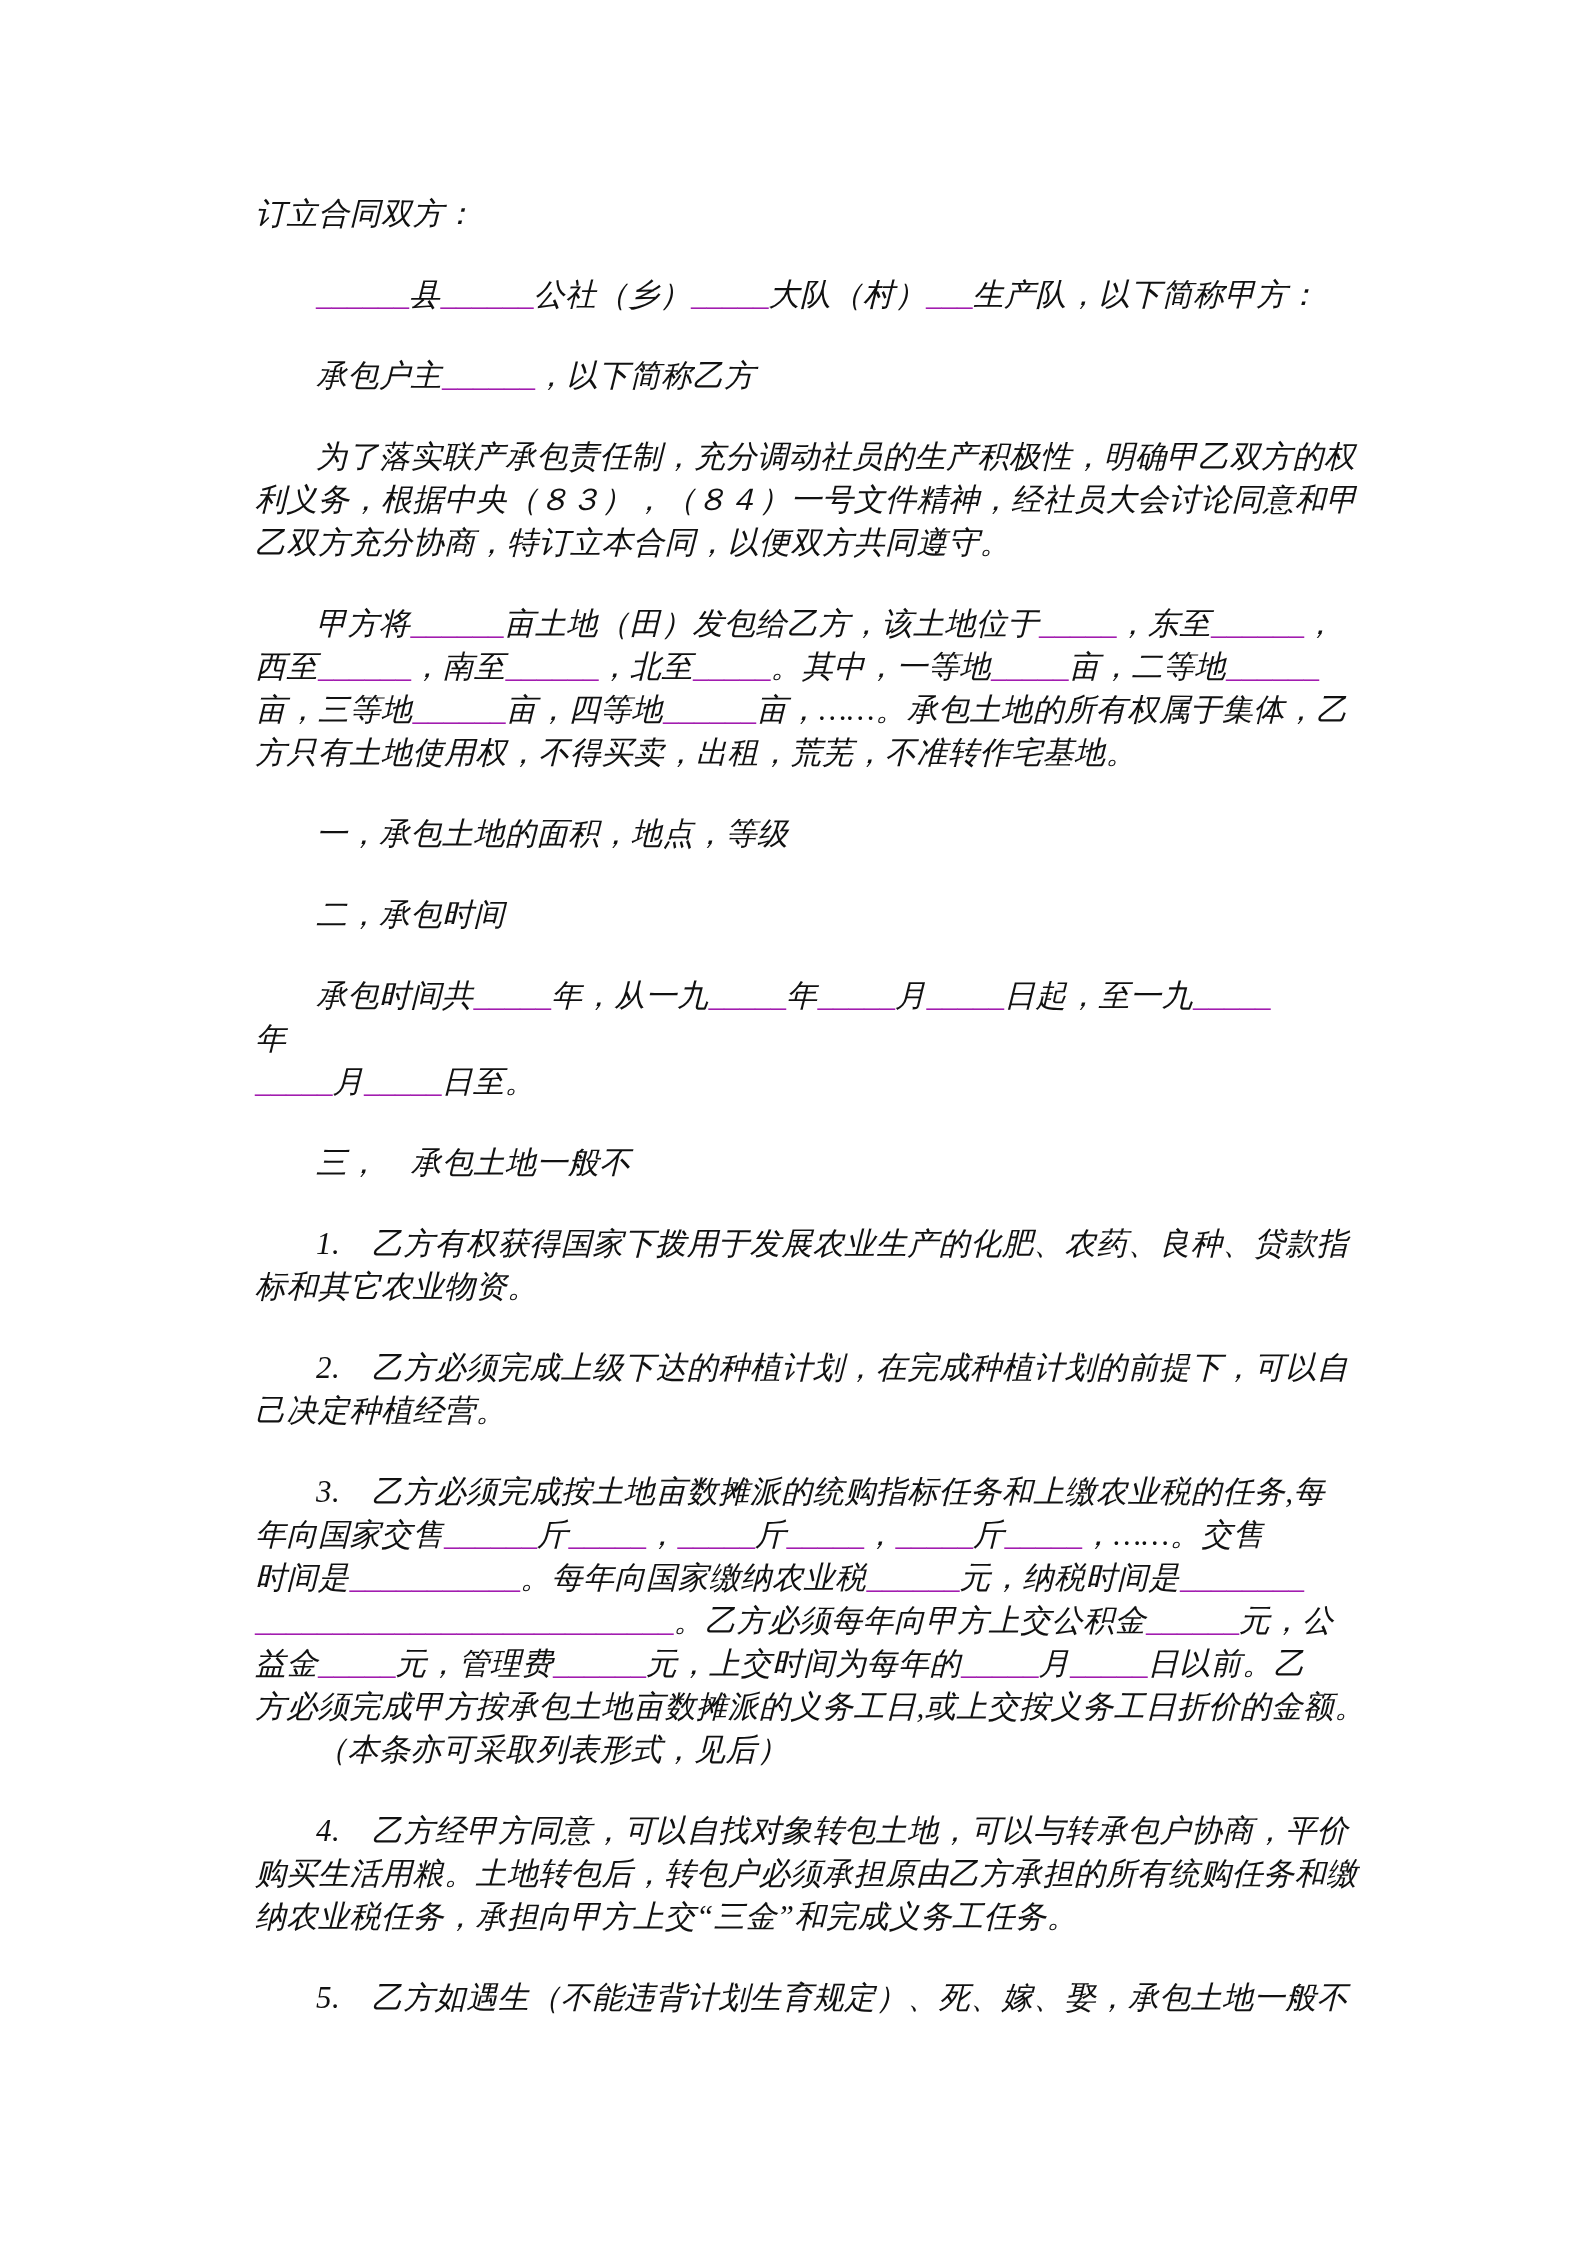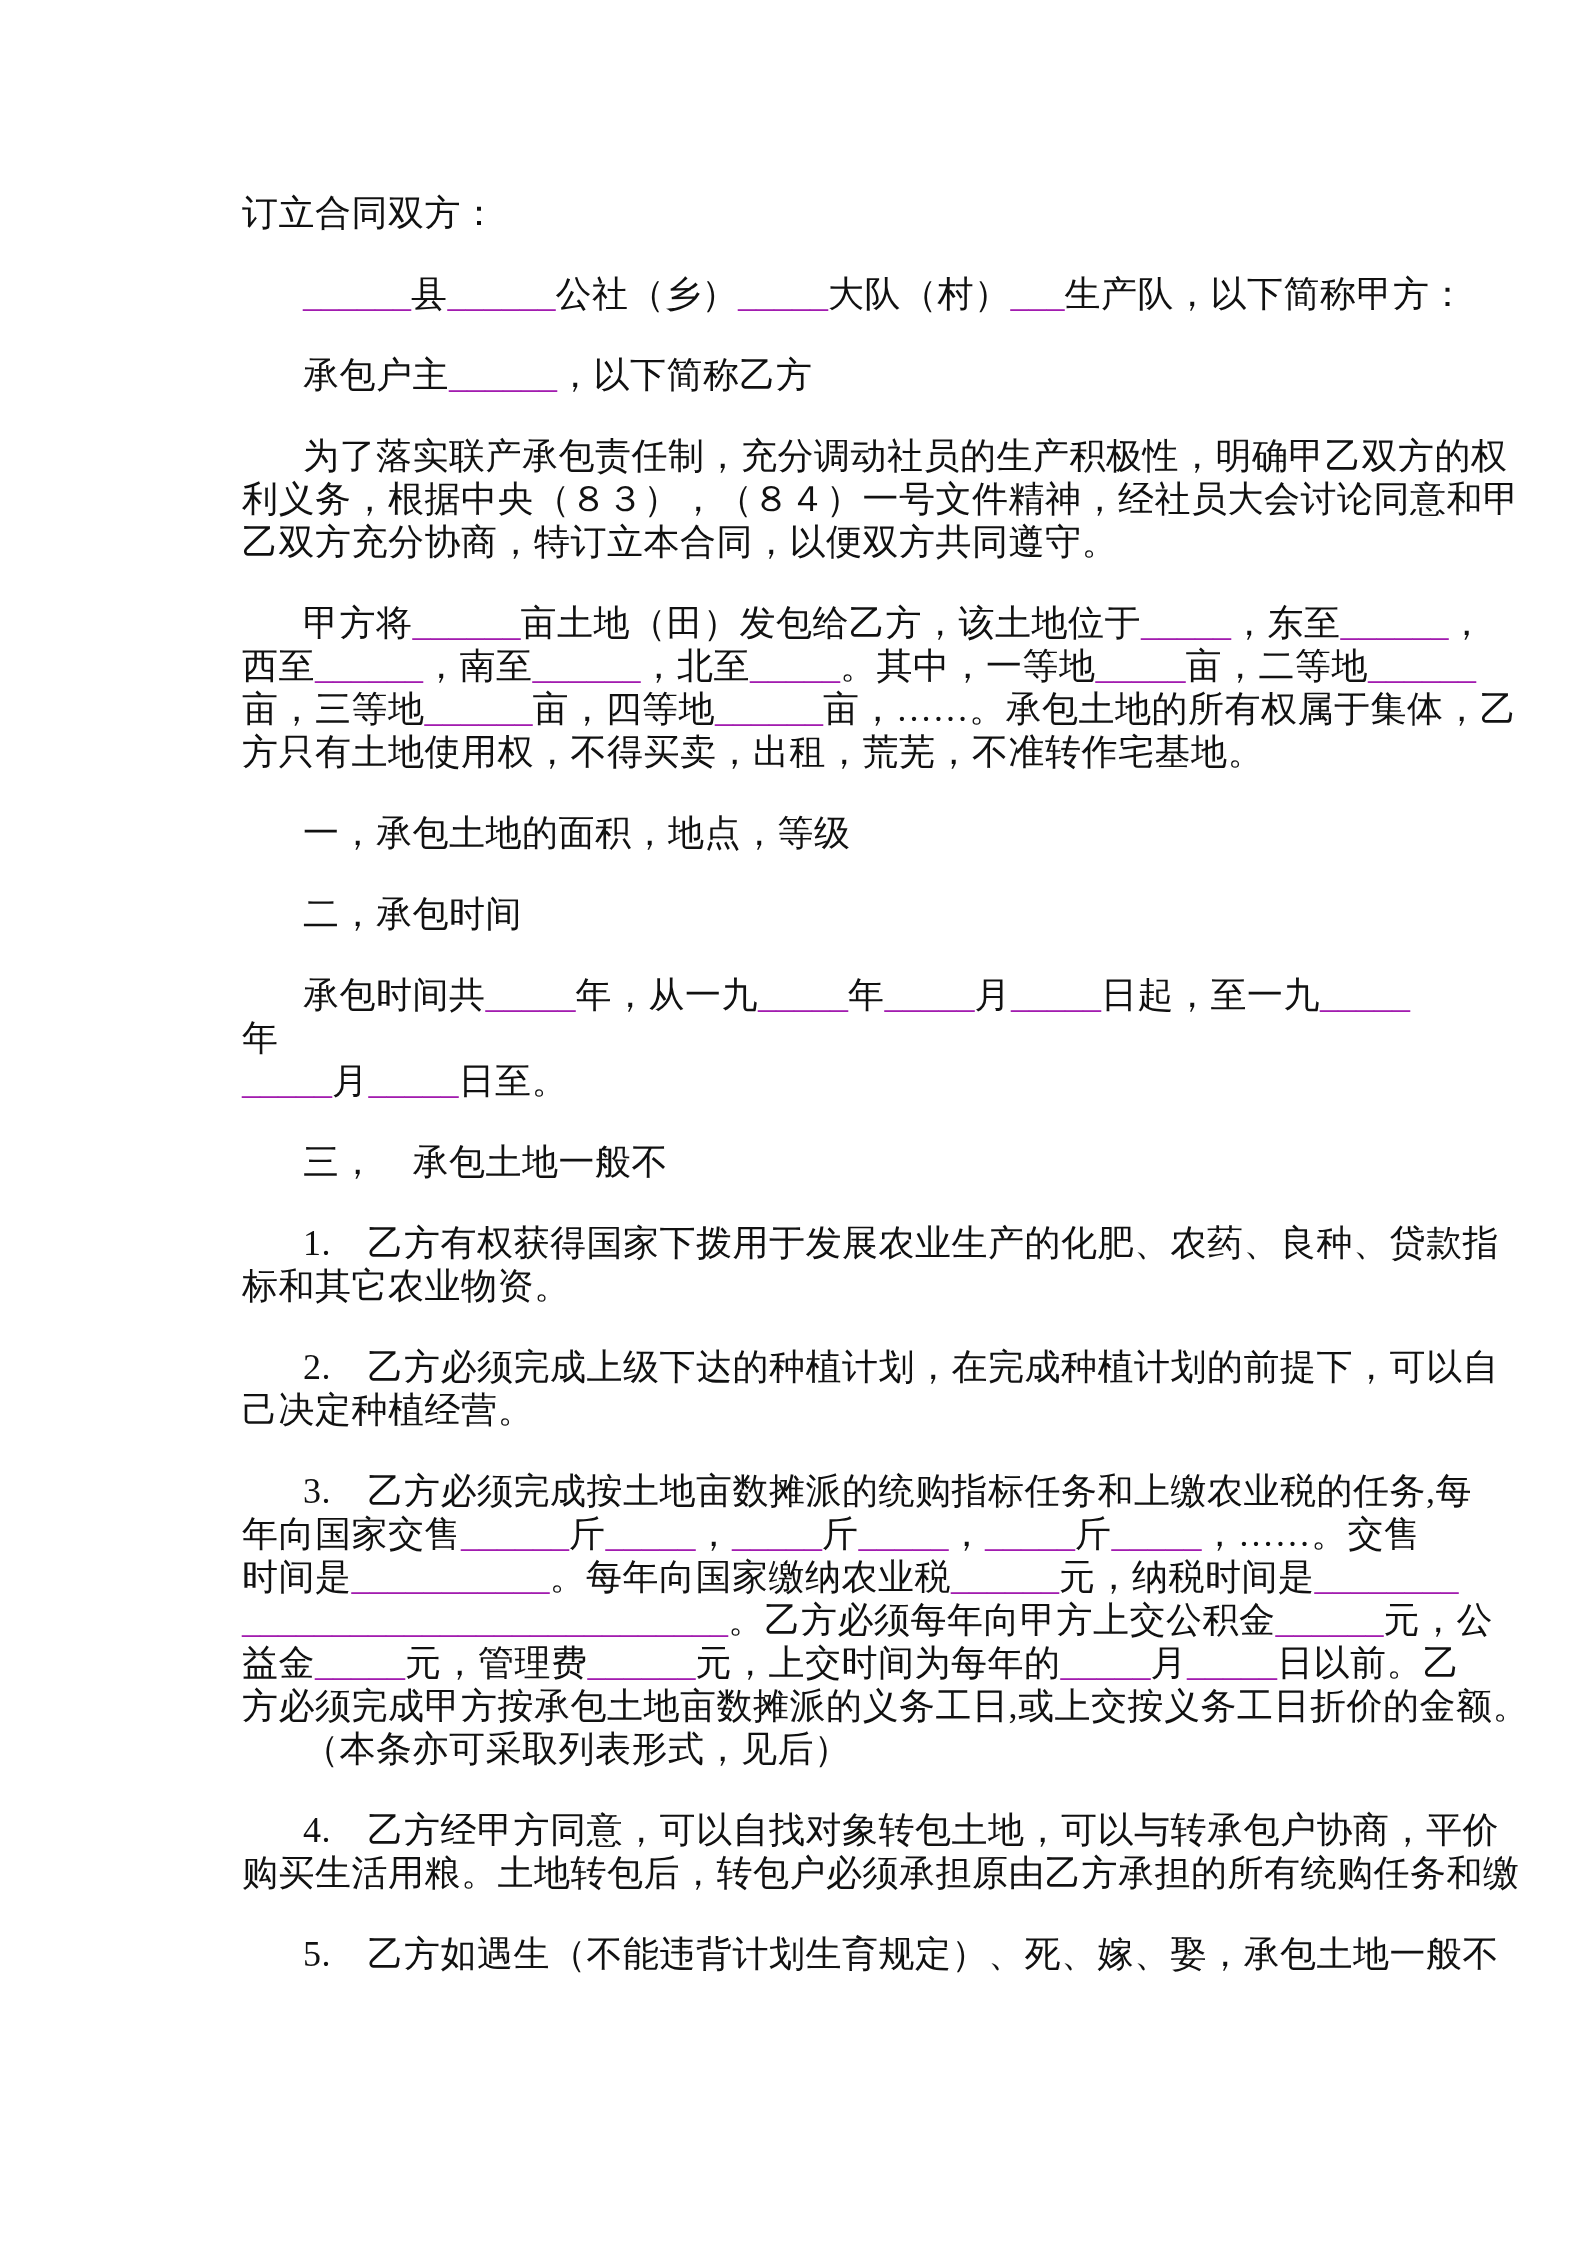--- a/index.html
+++ b/index.html
@@ -18,12 +18,13 @@
   }
   .doc {
     position: absolute;
-    left: 242px;
+    left: 255px;
     top: 192px;
     width: 1110px;
-    font-size: 36px;
+    font-size: 31px;
     line-height: 43px;
     letter-spacing: 0.5px;
+    font-style: italic;
   }
   .para {
     margin: 38px 0 0 0;

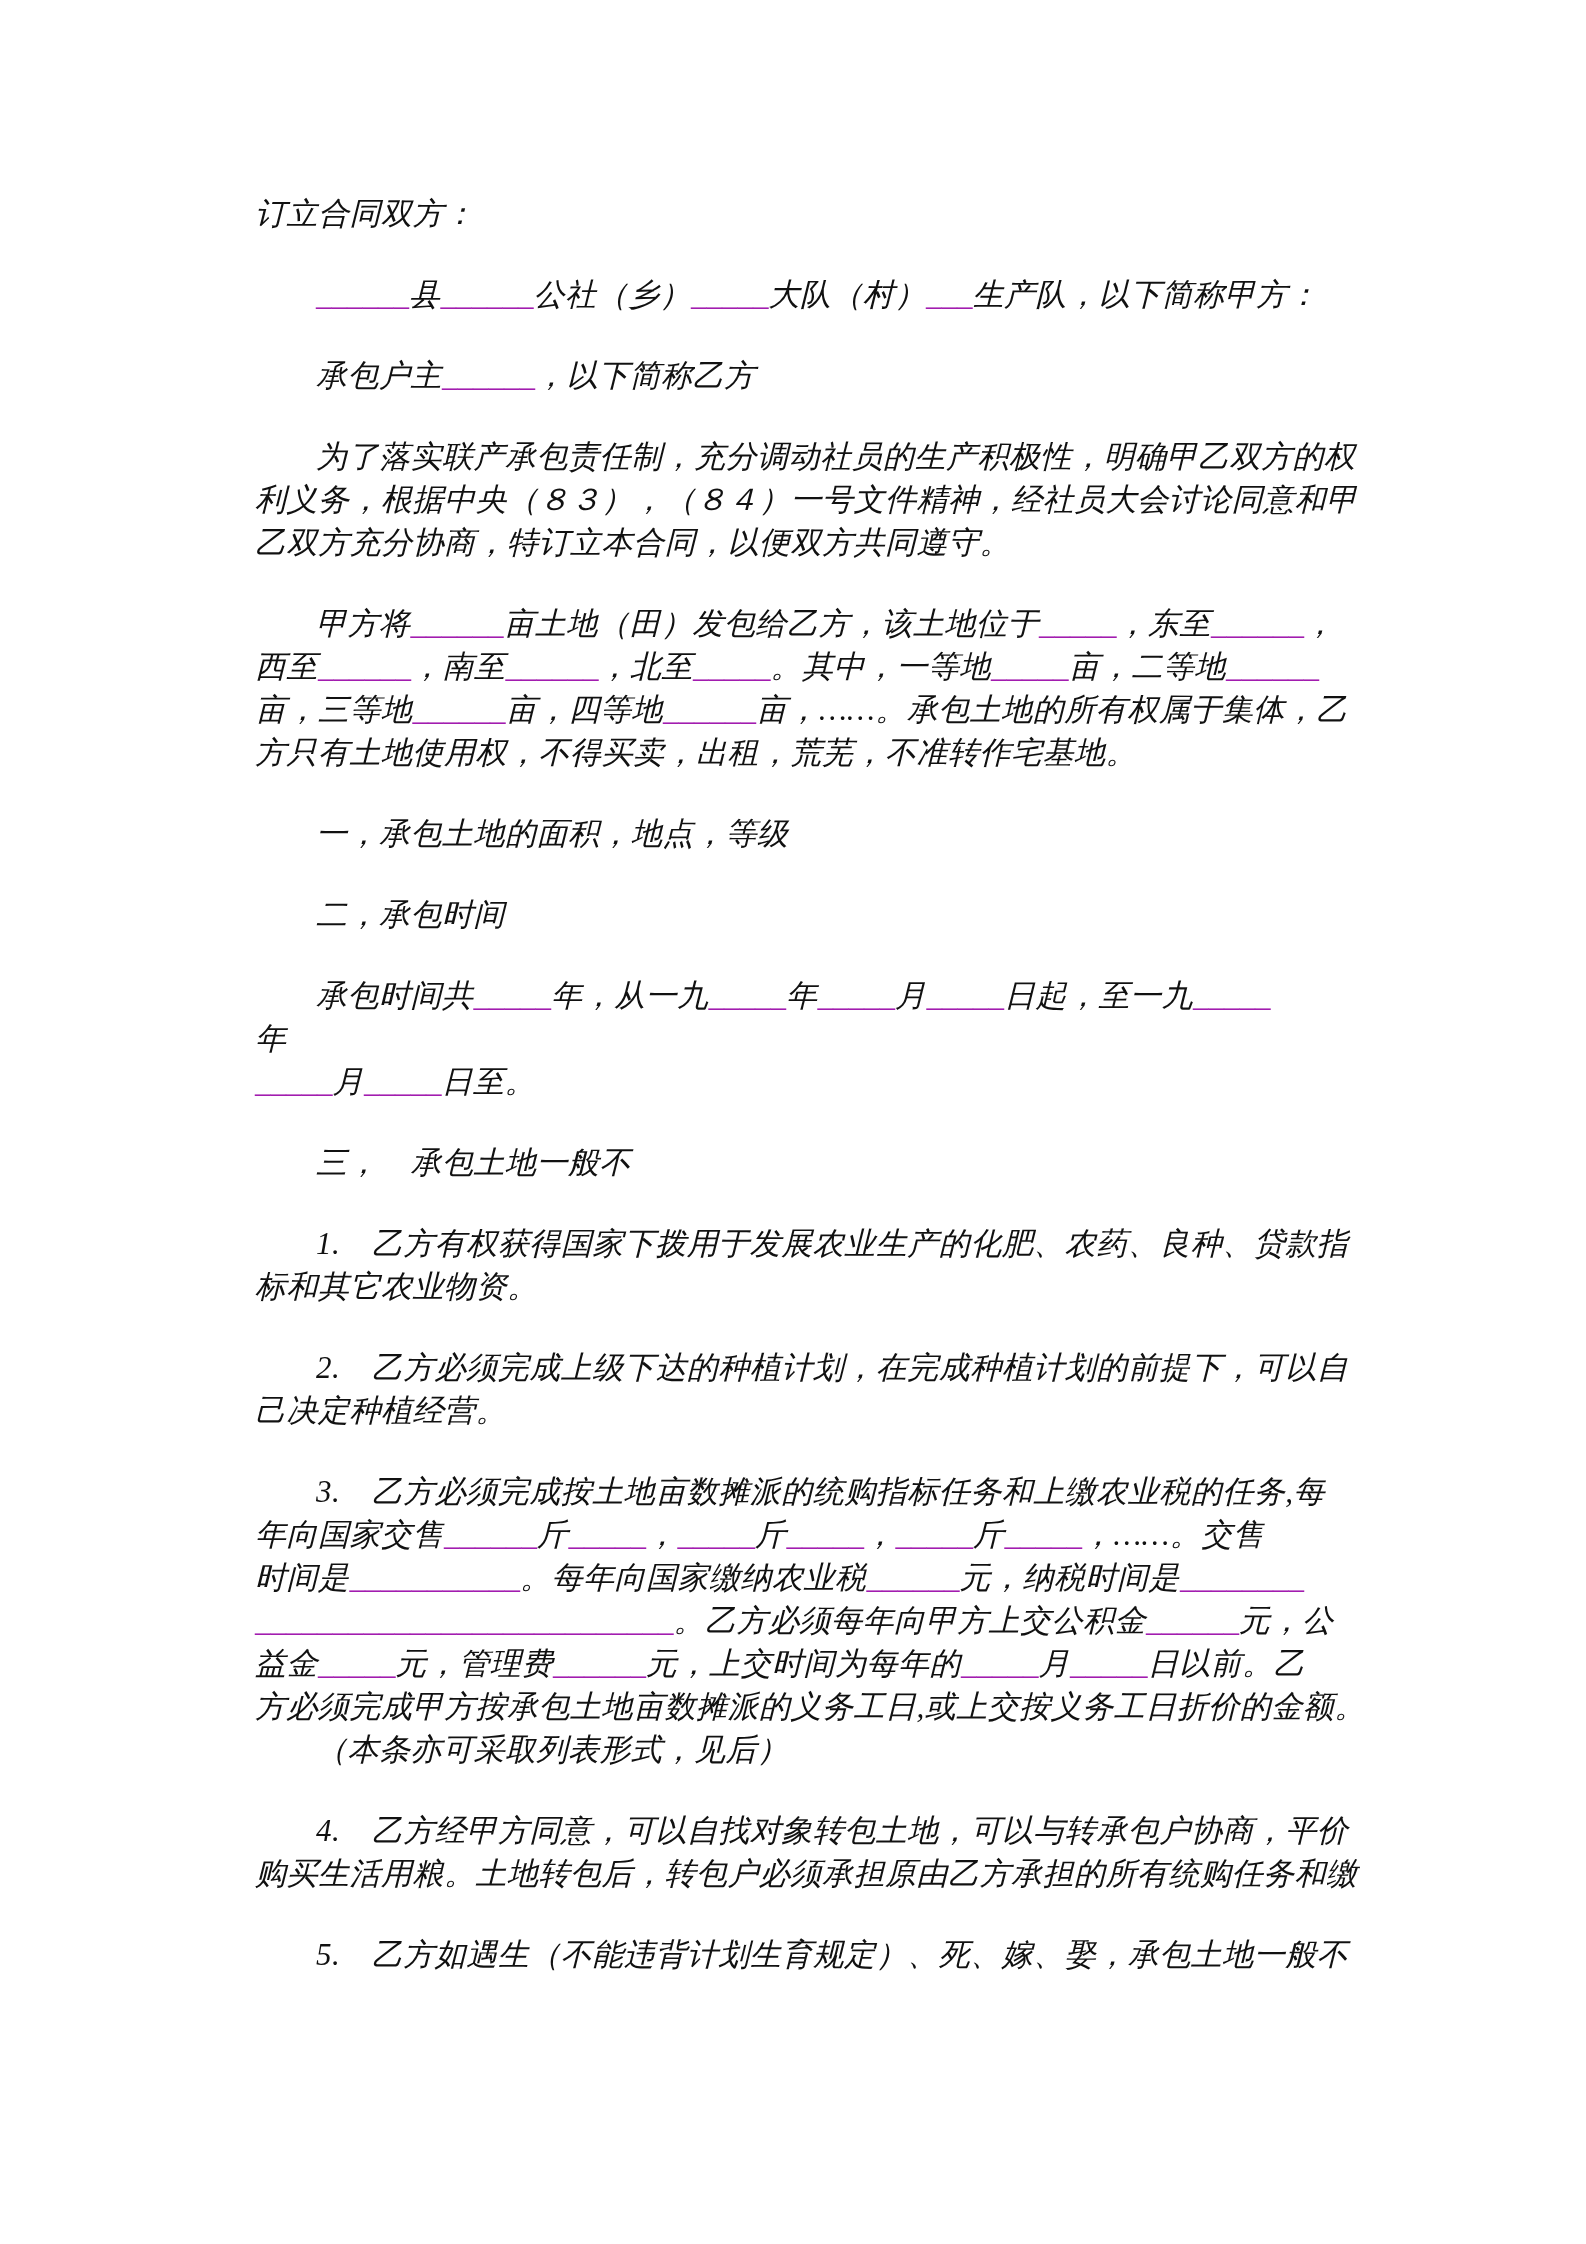--- a/index.html
+++ b/index.html
@@ -102,6 +102,7 @@
       <div class="para">
         <div class="line indent">4.　乙方经甲方同意，可以自找对象转包土地，可以与转承包户协商，平价</div>
         <div class="line">购买生活用粮。土地转包后，转包户必须承担原由乙方承担的所有统购任务和缴</div>
+        <div class="line">纳农业税任务，承担向甲方上交“三金”和完成义务工任务。</div>
       </div>
       <div class="para">
         <div class="line indent">5.　乙方如遇生（不能违背计划生育规定）、死、嫁、娶，承包土地一般不</div>

